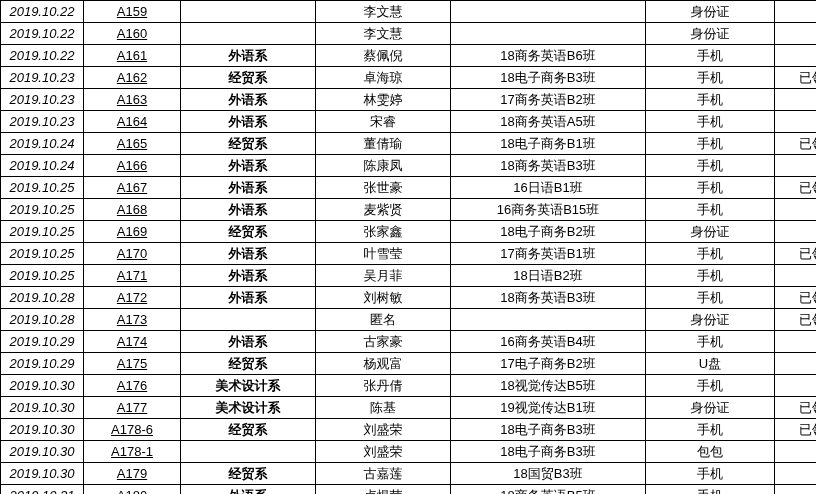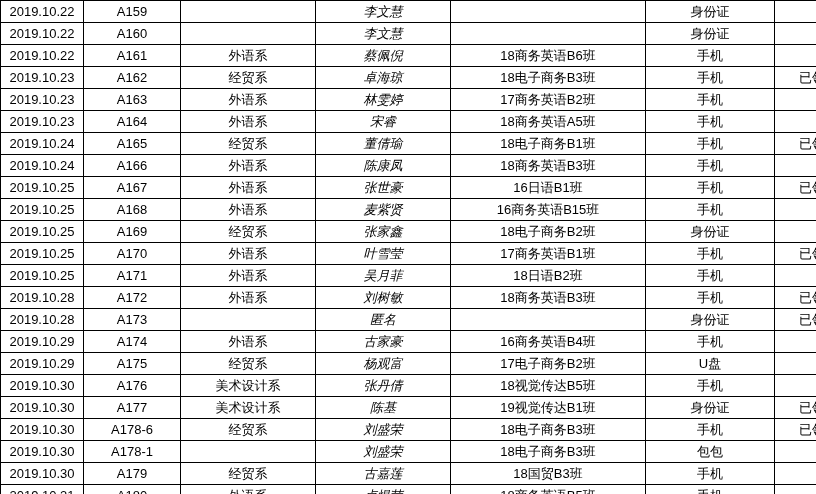--- a/index.html
+++ b/index.html
@@ -30,7 +30,7 @@
     white-space: nowrap;
     overflow: hidden;
   }
-  td.c-date   { width: 78px; }
+  td.c-date   { width: 78px; font-style: italic; }
   td.c-code   { width: 92px; }
   td.c-dept   { width: 130px; }
   td.c-name   { width: 130px; font-style: italic; }

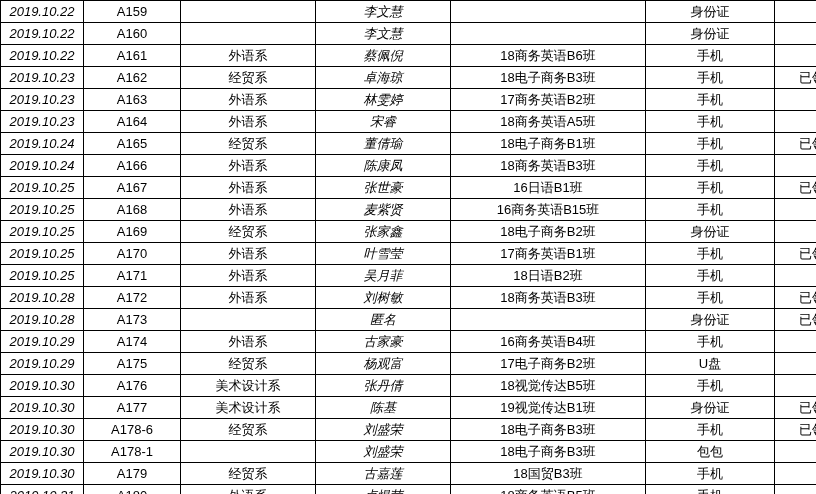--- a/index.html
+++ b/index.html
@@ -31,7 +31,7 @@
     overflow: hidden;
   }
   td.c-date   { width: 78px; font-style: italic; }
-  td.c-code   { width: 92px; }
+  td.c-code   { width: 92px; text-decoration: underline; }
   td.c-dept   { width: 130px; }
   td.c-name   { width: 130px; font-style: italic; }
   td.c-class  { width: 190px; }

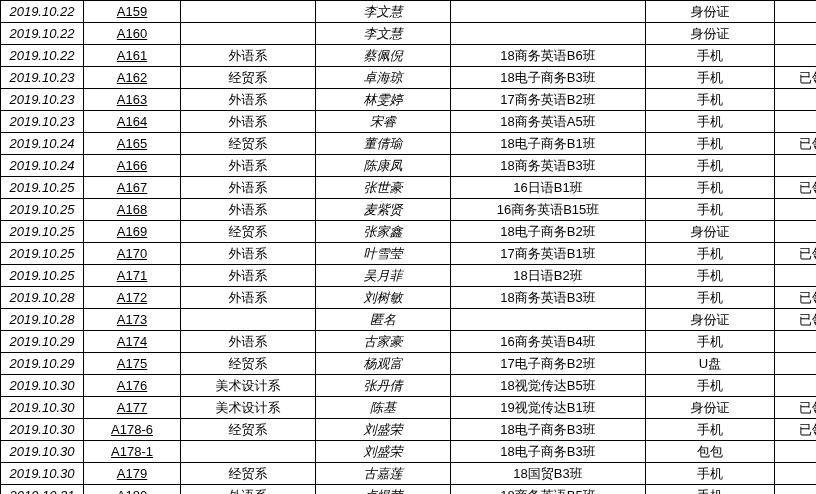--- a/index.html
+++ b/index.html
@@ -33,7 +33,7 @@
   td.c-date   { width: 78px; font-style: italic; }
   td.c-code   { width: 92px; text-decoration: underline; }
   td.c-dept   { width: 130px; }
-  td.c-name   { width: 130px; font-style: italic; }
+  td.c-name   { width: 130px; }
   td.c-class  { width: 190px; }
   td.c-item   { width: 124px; }
   td.c-status { width: 70px; color: #ff0000; }

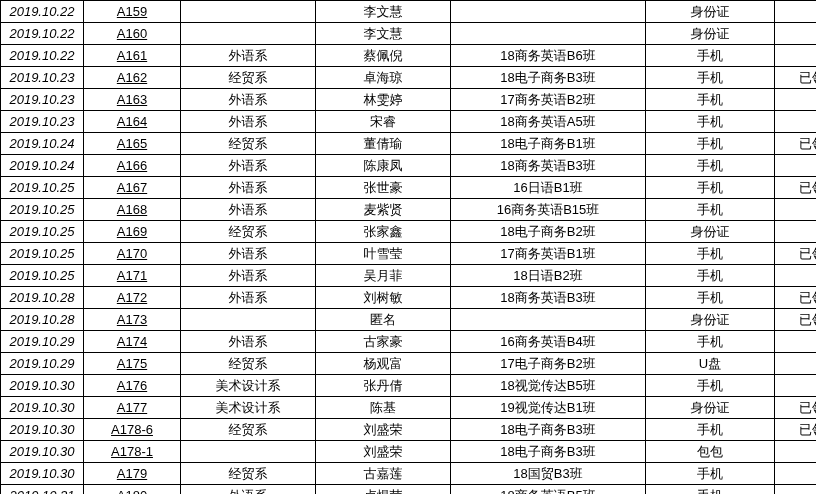--- a/index.html
+++ b/index.html
@@ -32,7 +32,7 @@
   }
   td.c-date   { width: 78px; font-style: italic; }
   td.c-code   { width: 92px; text-decoration: underline; }
-  td.c-dept   { width: 130px; }
+  td.c-dept   { width: 130px; font-weight: bold; }
   td.c-name   { width: 130px; }
   td.c-class  { width: 190px; }
   td.c-item   { width: 124px; }

